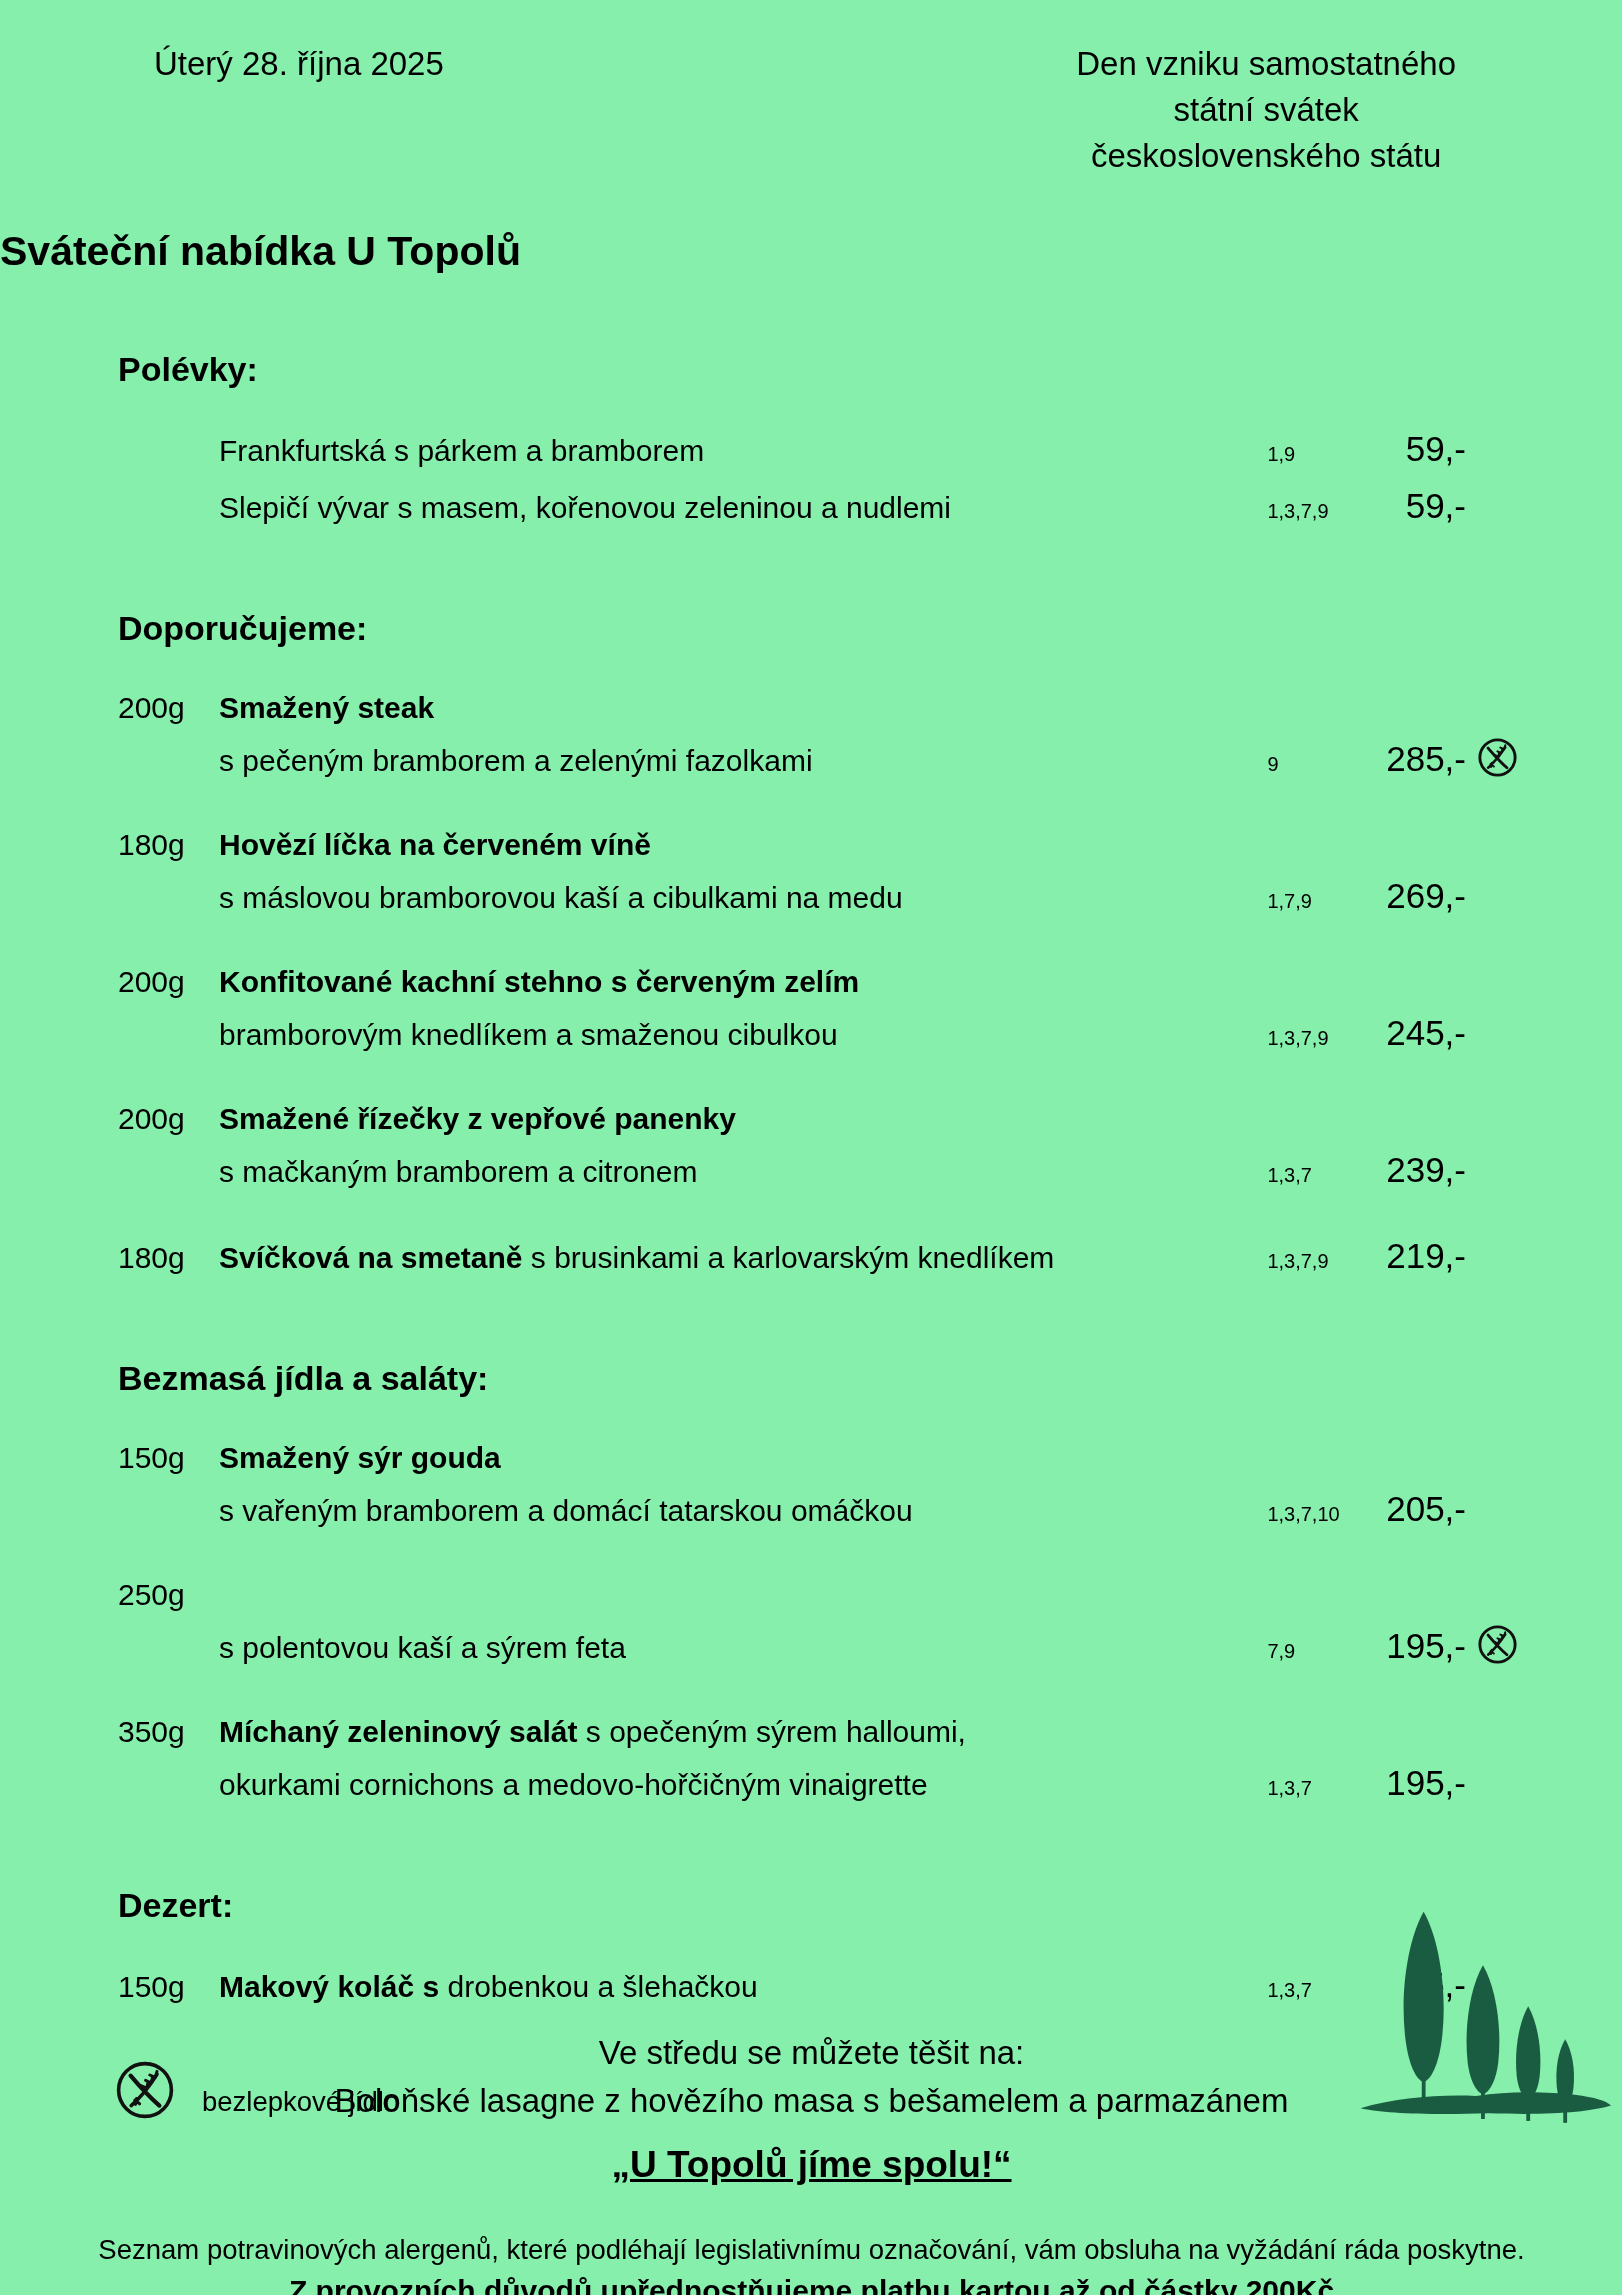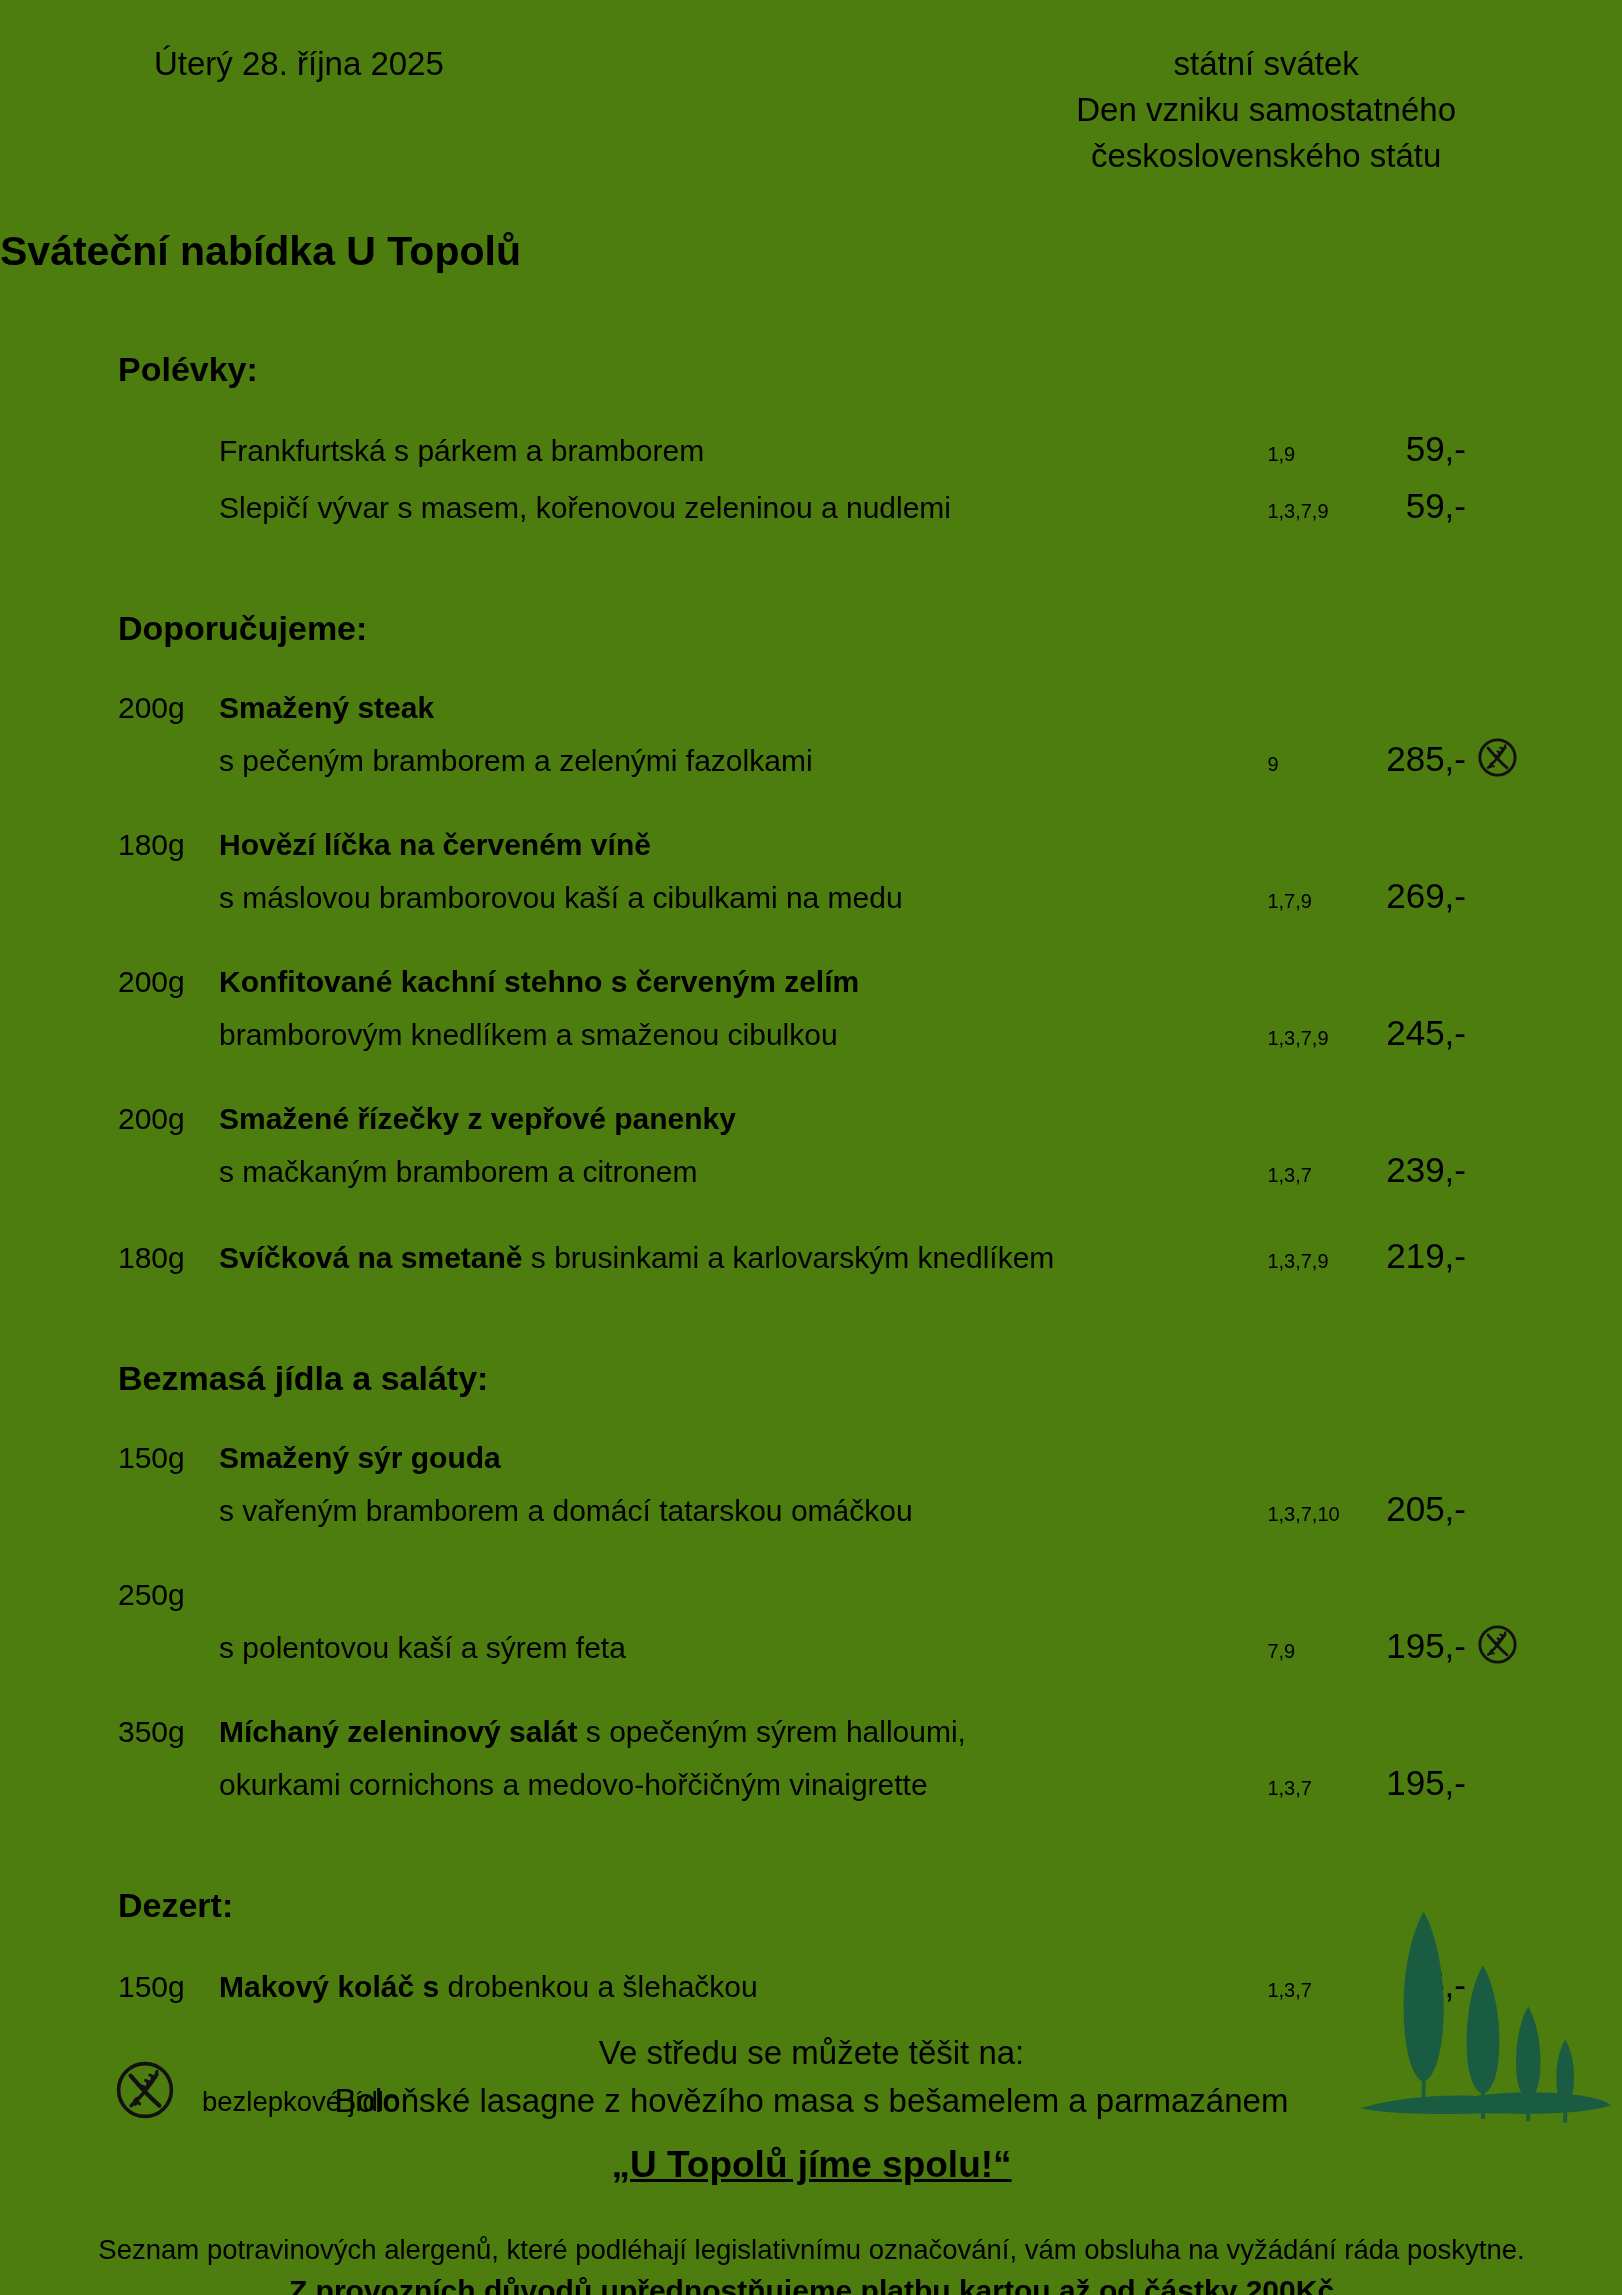--- a/index.html
+++ b/index.html
@@ -7,7 +7,7 @@
   .page {
     position:relative;
     width:1623px; height:2295px;
-    background:#4d7c0f;
+    background:#86efac;
     color:#000;
     font-family:"Liberation Sans", sans-serif;
     overflow:hidden;

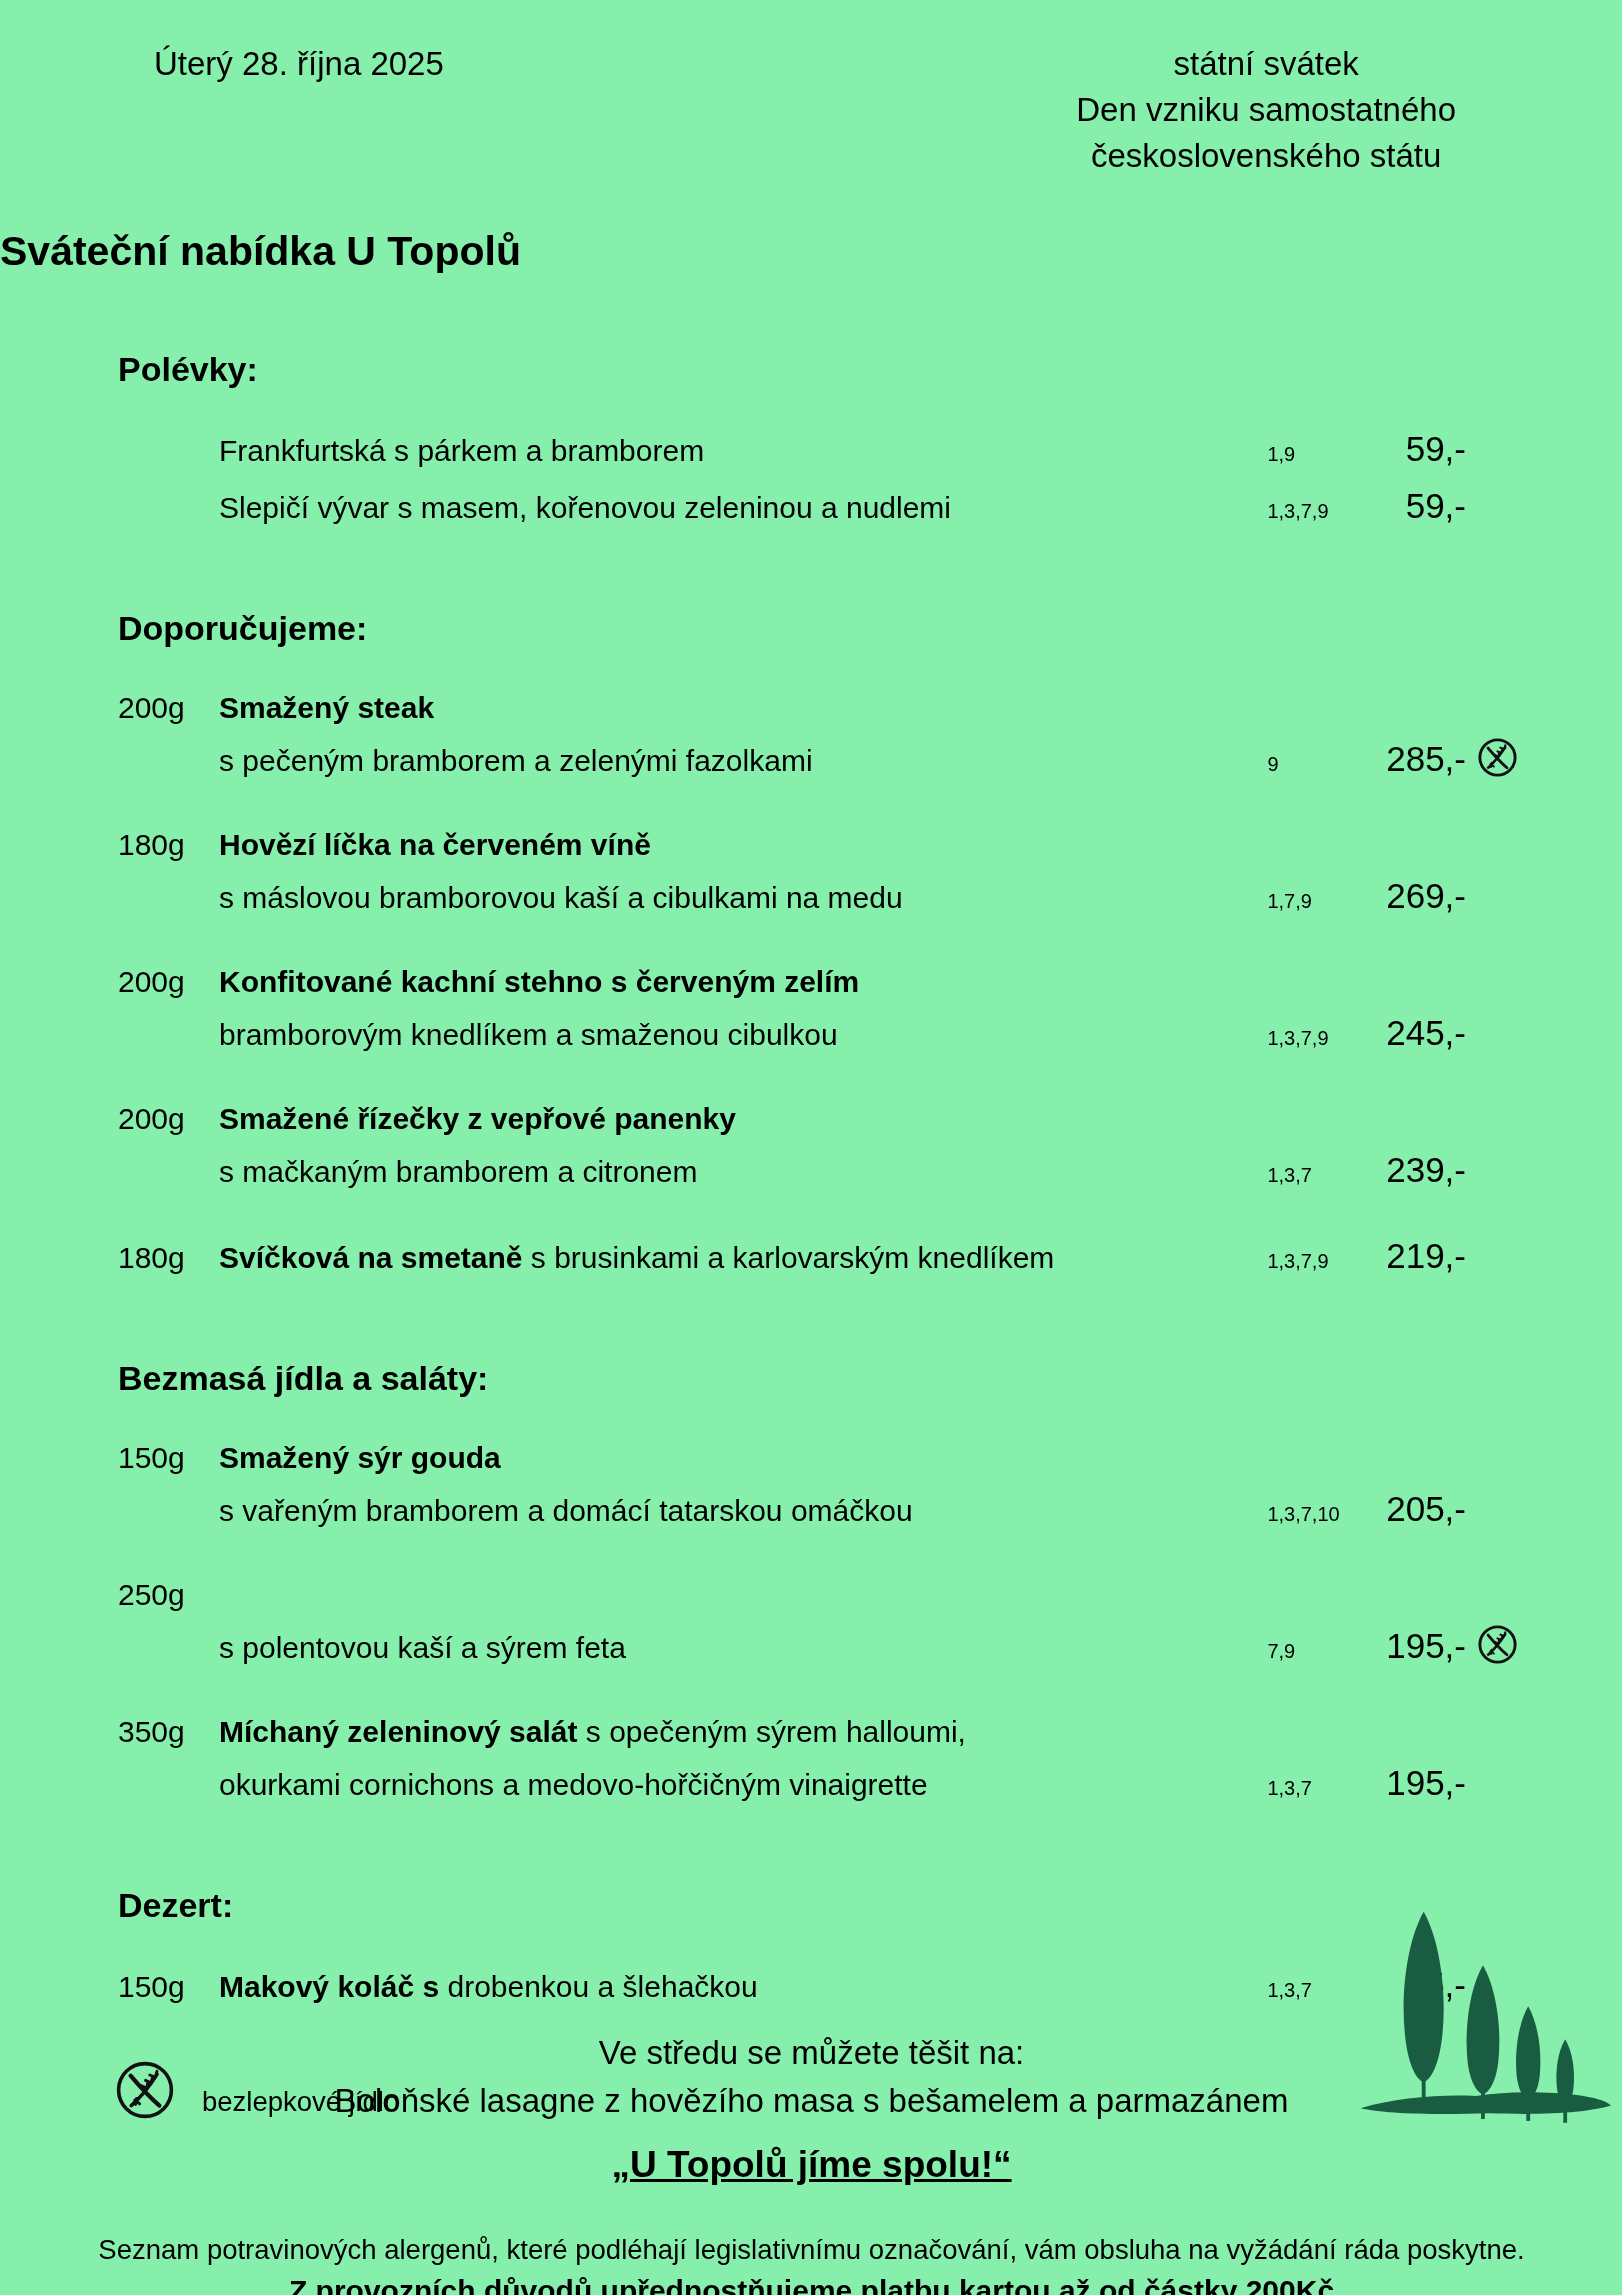--- a/index.html
+++ b/index.html
@@ -65,8 +65,8 @@
   <div class="header">
     <div class="date">Úterý 28. října 2025</div>
     <div class="holiday">
+      <div>Den vzniku samostatného</div>
       <div>státní svátek</div>
-      <div>Den vzniku samostatného</div>
       <div>československého státu</div>
     </div>
   </div>

